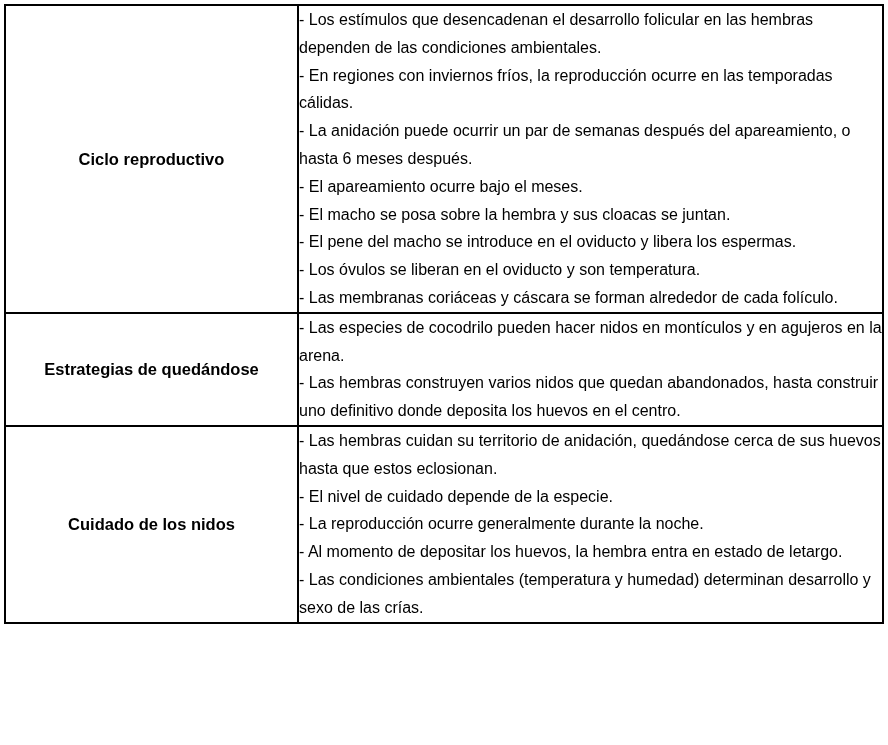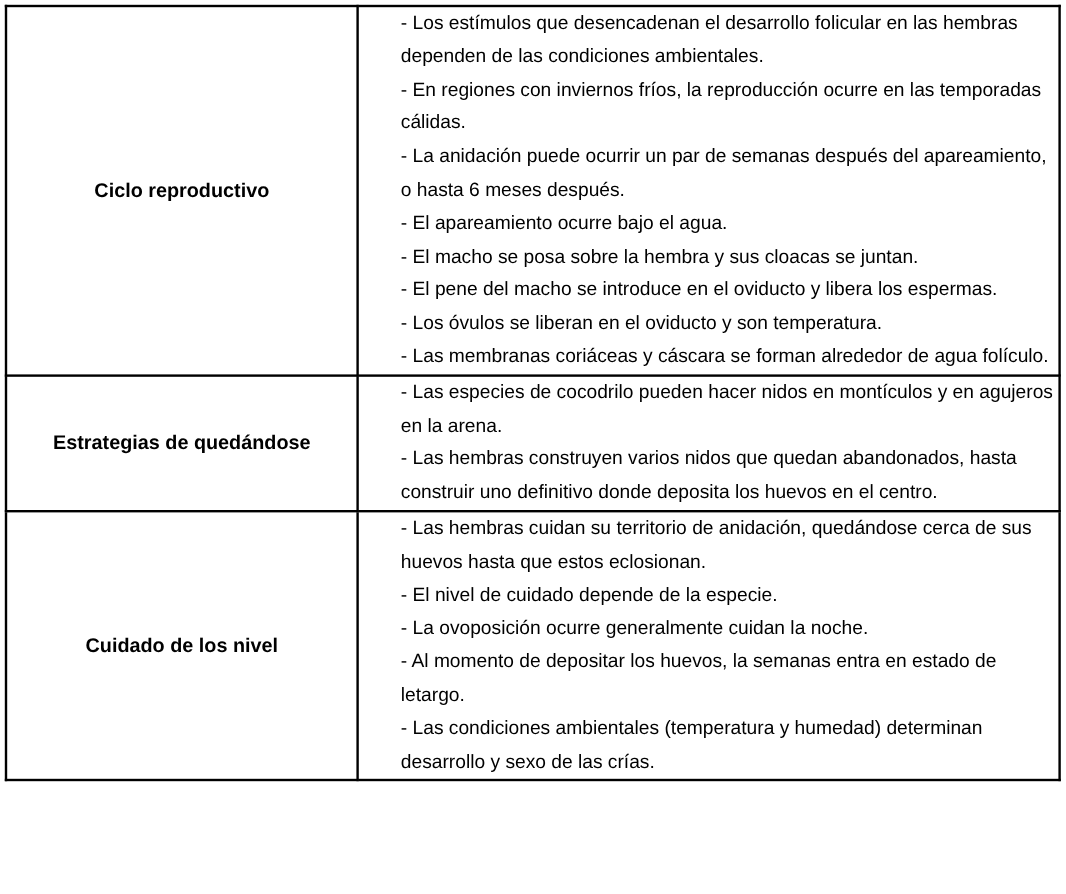--- a/index.html
+++ b/index.html
@@ -61,7 +61,6 @@
   }
   .content-cell .line {
     white-space: normal;
-    padding-left: 35px;
   }
   .label-inner {
     display: block;

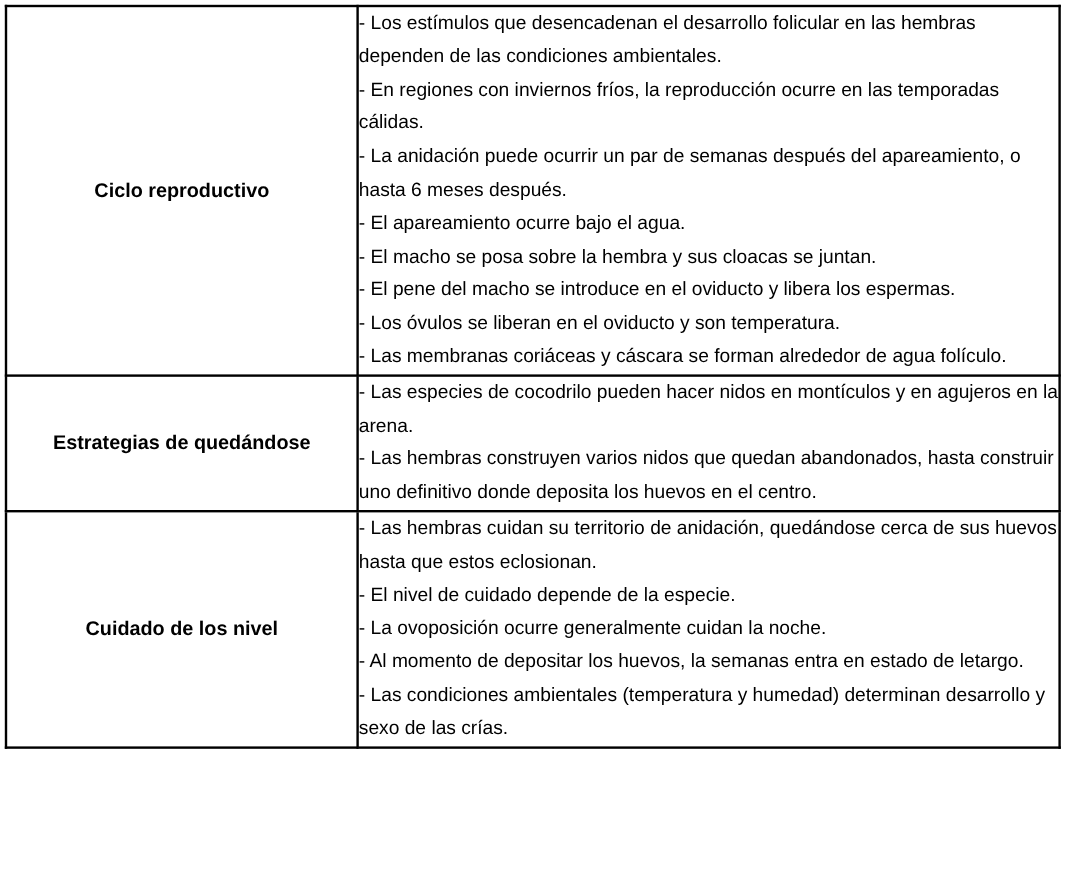--- a/index.html
+++ b/index.html
@@ -89,7 +89,7 @@
           <div class="line">- Los estímulos que desencadenan el desarrollo folicular en las hembras dependen de las condiciones ambientales.</div>
           <div class="line">- En regiones con inviernos fríos, la reproducción ocurre en las temporadas cálidas.</div>
           <div class="line">- La anidación puede ocurrir un par de semanas después del apareamiento, o hasta 6 meses después.</div>
-          <div class="line">- El apareamiento ocurre bajo el agua.</div>
+          <div class="line">- El apareamiento ocurre bajo el meses.</div>
           <div class="line">- El macho se posa sobre la hembra y sus cloacas se juntan.</div>
           <div class="line">- El pene del macho se introduce en el oviducto y libera los espermas.</div>
           <div class="line">- Los óvulos se liberan en el oviducto y son temperatura.</div>

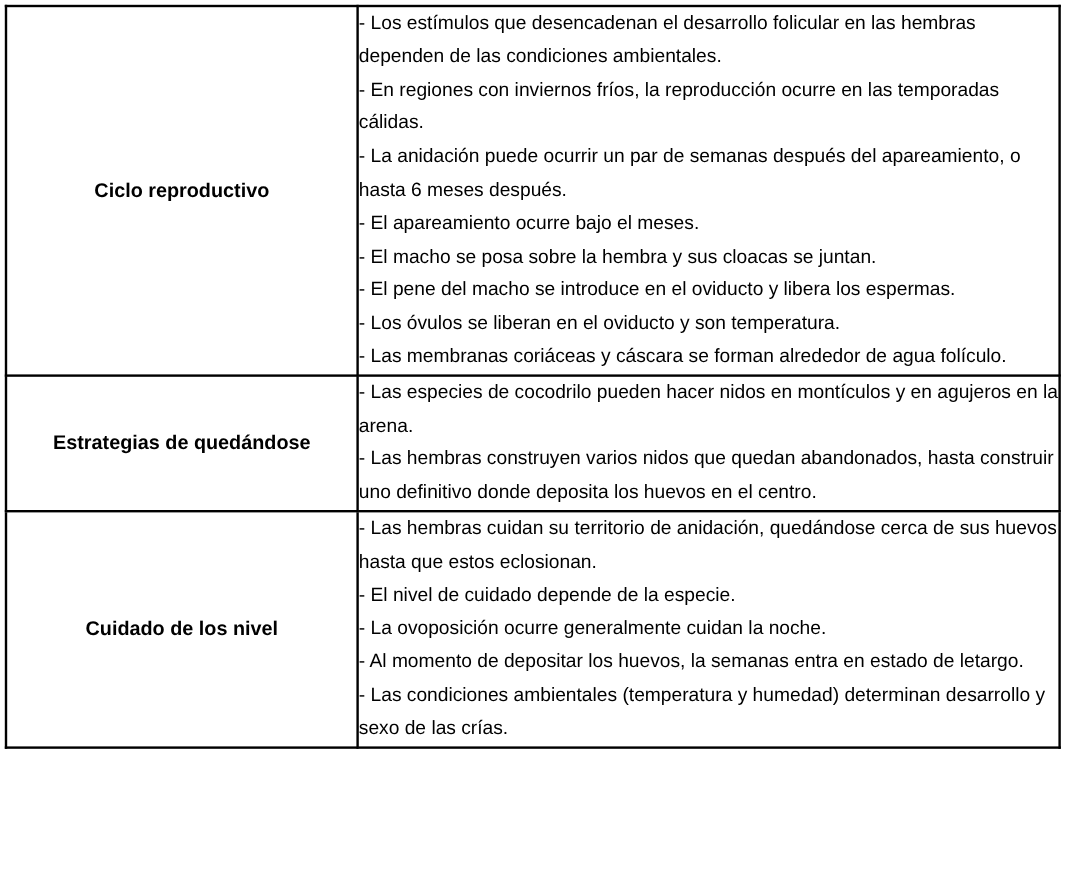--- a/index.html
+++ b/index.html
@@ -93,7 +93,7 @@
           <div class="line">- El macho se posa sobre la hembra y sus cloacas se juntan.</div>
           <div class="line">- El pene del macho se introduce en el oviducto y libera los espermas.</div>
           <div class="line">- Los óvulos se liberan en el oviducto y son temperatura.</div>
-          <div class="line">- Las membranas coriáceas y cáscara se forman alrededor de agua folículo.</div>
+          <div class="line">- Las membranas coriáceas y cáscara se forman alrededor de cada folículo.</div>
         </td>
       </tr>
 

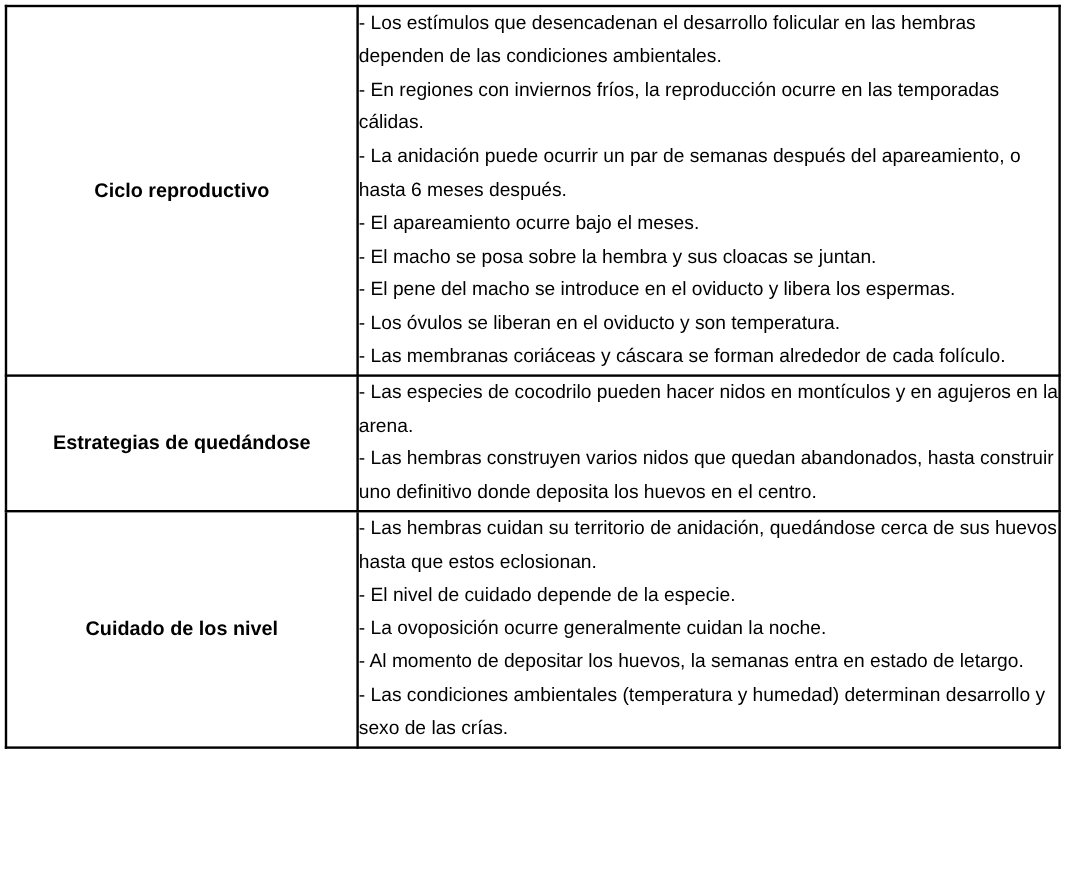--- a/index.html
+++ b/index.html
@@ -112,7 +112,7 @@
       <tr class="row-3">
         <td class="label-cell">
           <span class="label-inner">
-            <span class="lbl-line">Cuidado de los nivel</span>
+            <span class="lbl-line">Cuidado de los nidos</span>
           </span>
         </td>
         <td class="content-cell">

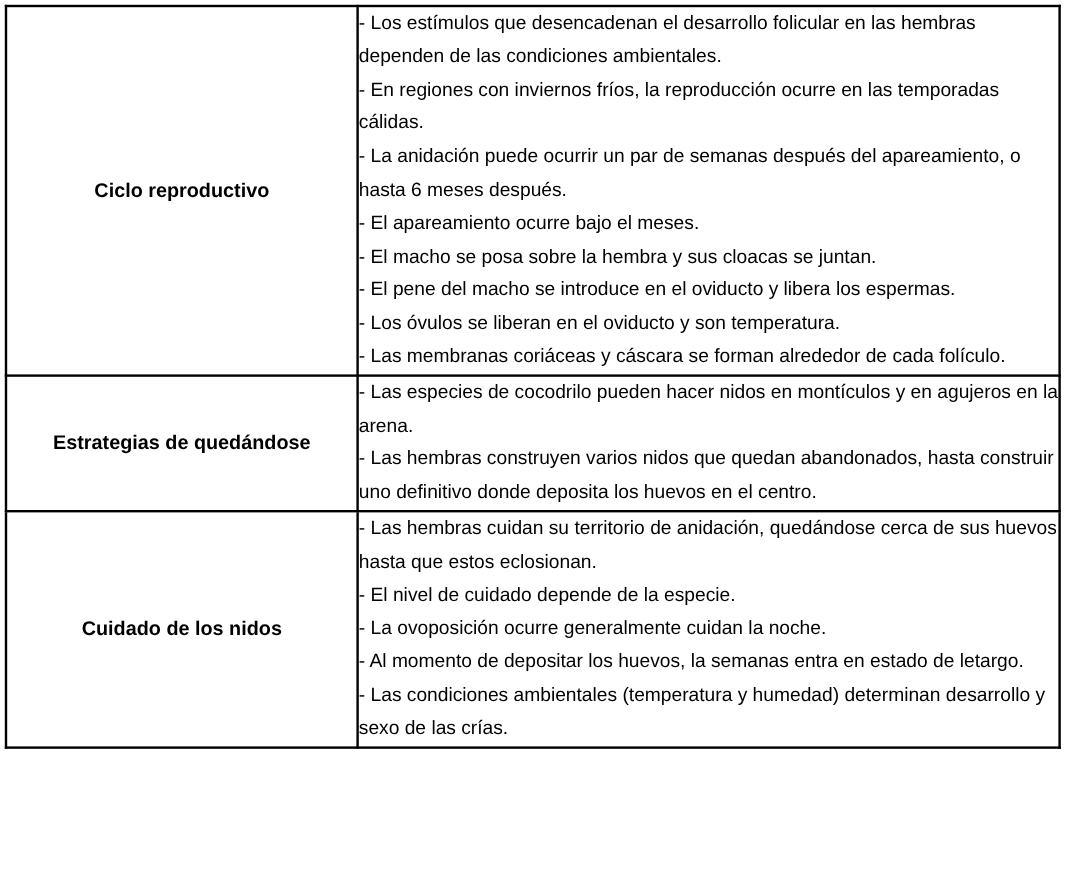--- a/index.html
+++ b/index.html
@@ -118,7 +118,7 @@
         <td class="content-cell">
           <div class="line">- Las hembras cuidan su territorio de anidación, quedándose cerca de sus huevos hasta que estos eclosionan.</div>
           <div class="line">- El nivel de cuidado depende de la especie.</div>
-          <div class="line">- La ovoposición ocurre generalmente cuidan la noche.</div>
+          <div class="line">- La reproducción ocurre generalmente durante la noche.</div>
           <div class="line">- Al momento de depositar los huevos, la semanas entra en estado de letargo.</div>
           <div class="line">- Las condiciones ambientales (temperatura y humedad) determinan desarrollo y sexo de las crías.</div>
         </td>

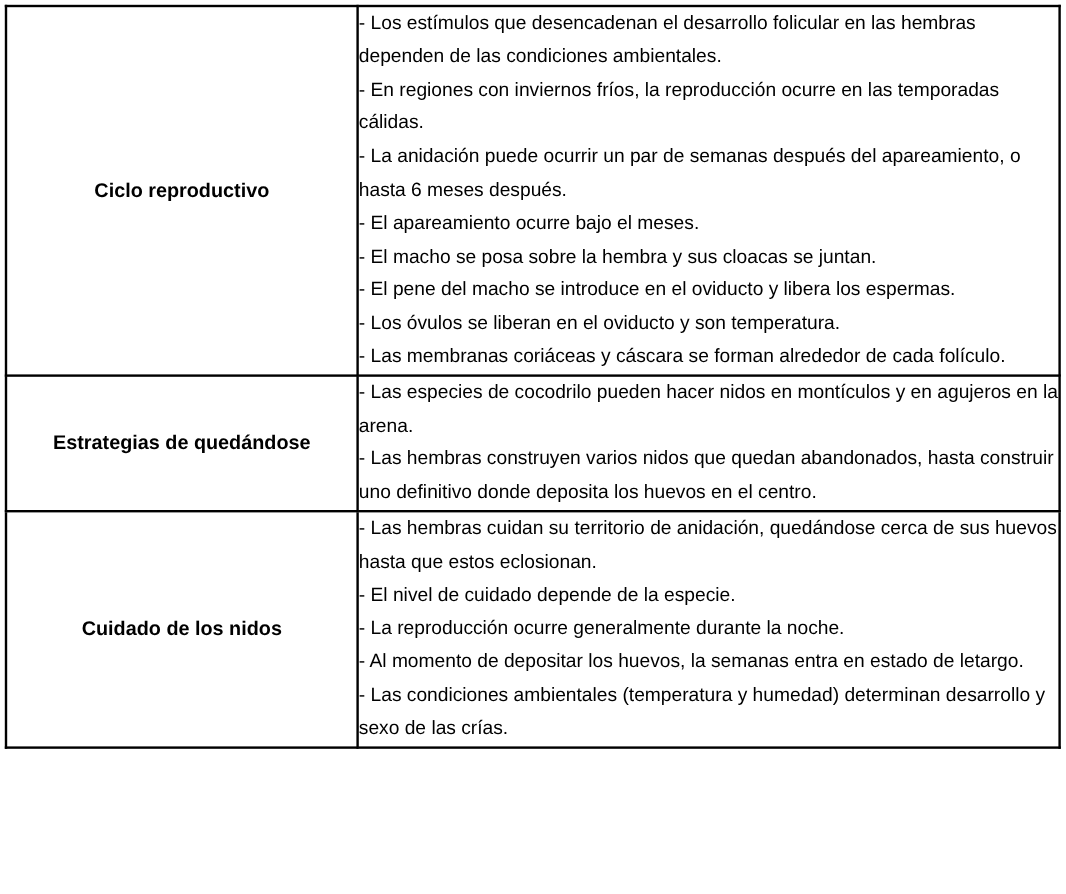--- a/index.html
+++ b/index.html
@@ -119,7 +119,7 @@
           <div class="line">- Las hembras cuidan su territorio de anidación, quedándose cerca de sus huevos hasta que estos eclosionan.</div>
           <div class="line">- El nivel de cuidado depende de la especie.</div>
           <div class="line">- La reproducción ocurre generalmente durante la noche.</div>
-          <div class="line">- Al momento de depositar los huevos, la semanas entra en estado de letargo.</div>
+          <div class="line">- Al momento de depositar los huevos, la hembra entra en estado de letargo.</div>
           <div class="line">- Las condiciones ambientales (temperatura y humedad) determinan desarrollo y sexo de las crías.</div>
         </td>
       </tr>

